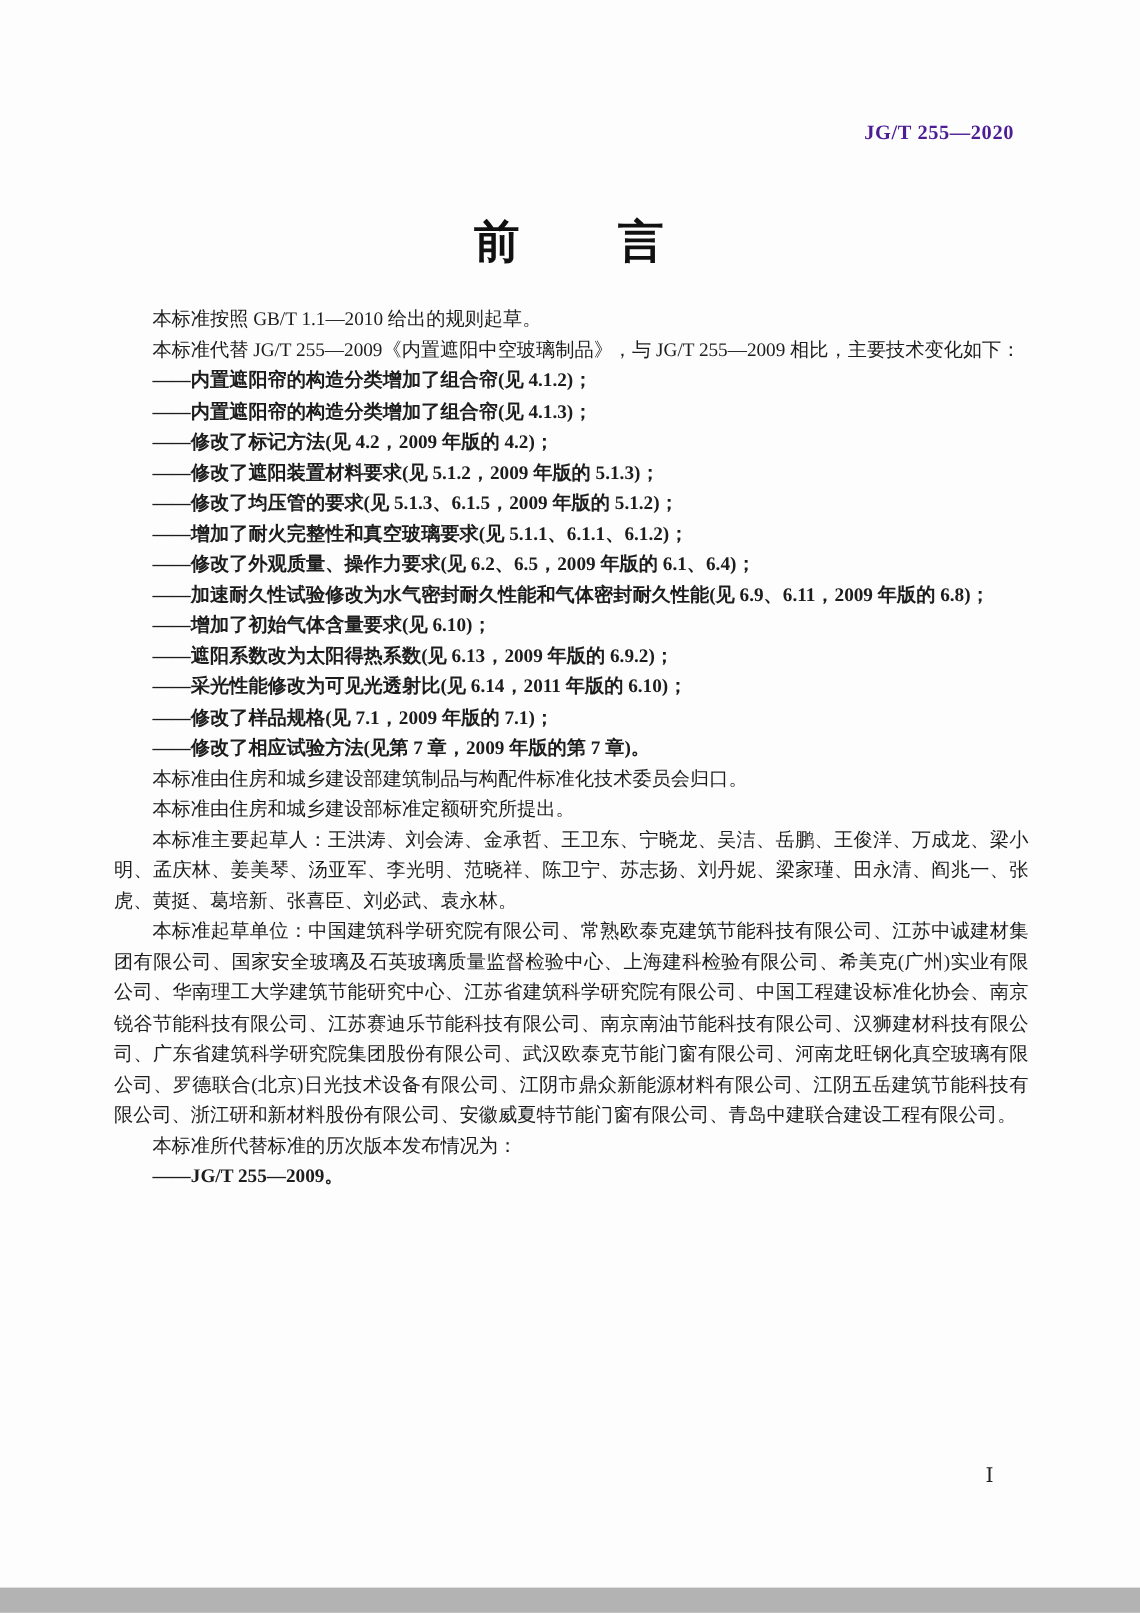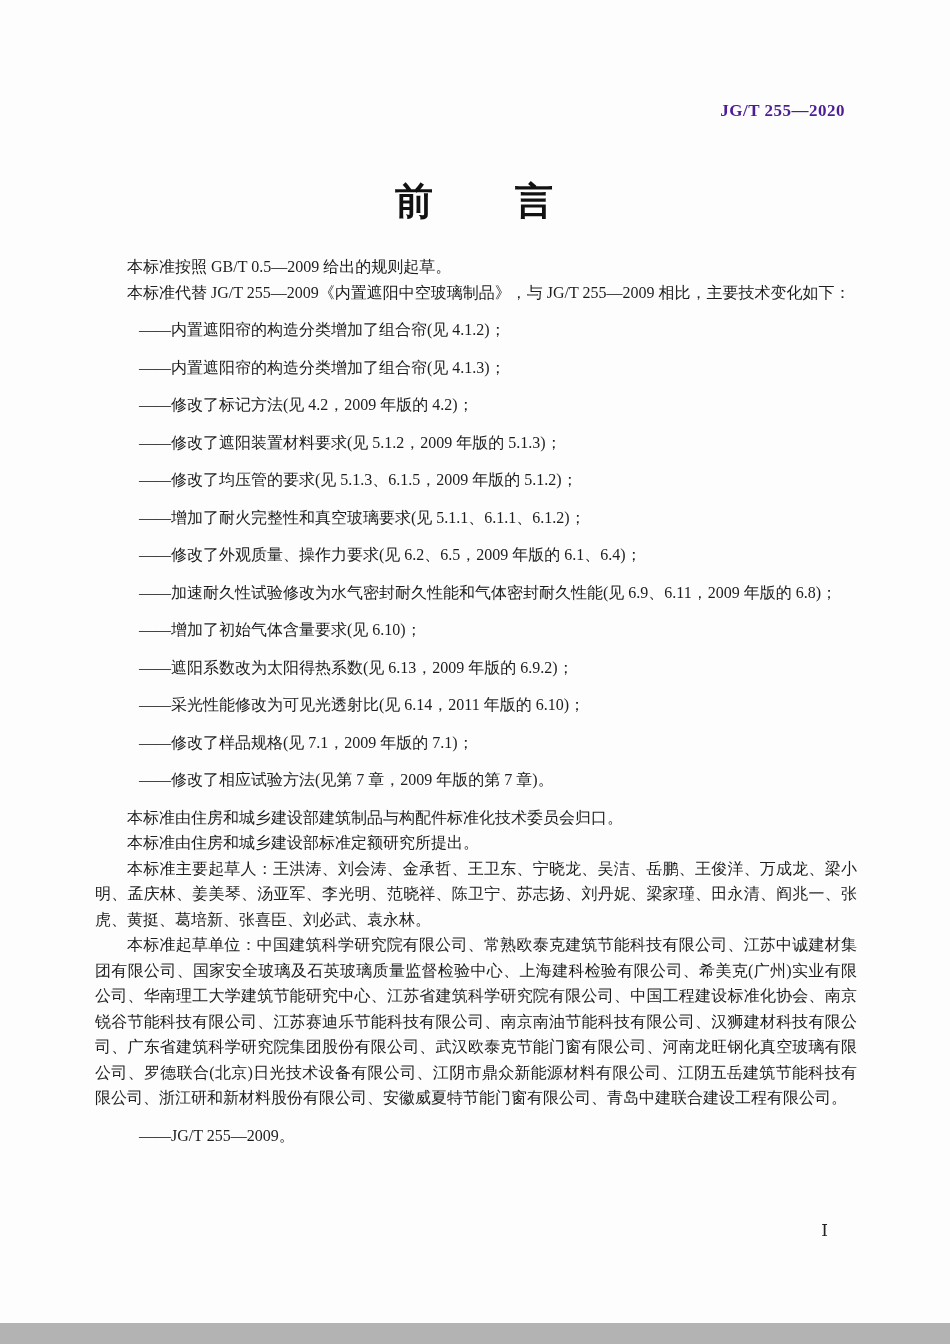--- a/index.html
+++ b/index.html
@@ -73,7 +73,7 @@
   <div class="doc-title">前　　言</div>
 
   <div class="content">
-    <p class="para">本标准按照 GB/T 0.5—2009 给出的规则起草。</p>
+    <p class="para">本标准按照 GB/T 1.1—2010 给出的规则起草。</p>
     <p class="para">本标准代替 JG/T 255—2009《内置遮阳中空玻璃制品》，与 JG/T 255—2009 相比，主要技术变化如下：</p>
     <p class="dash">——内置遮阳帘的构造分类增加了组合帘(见 4.1.2)；</p>
     <p class="dash">——内置遮阳帘的构造分类增加了组合帘(见 4.1.3)；</p>

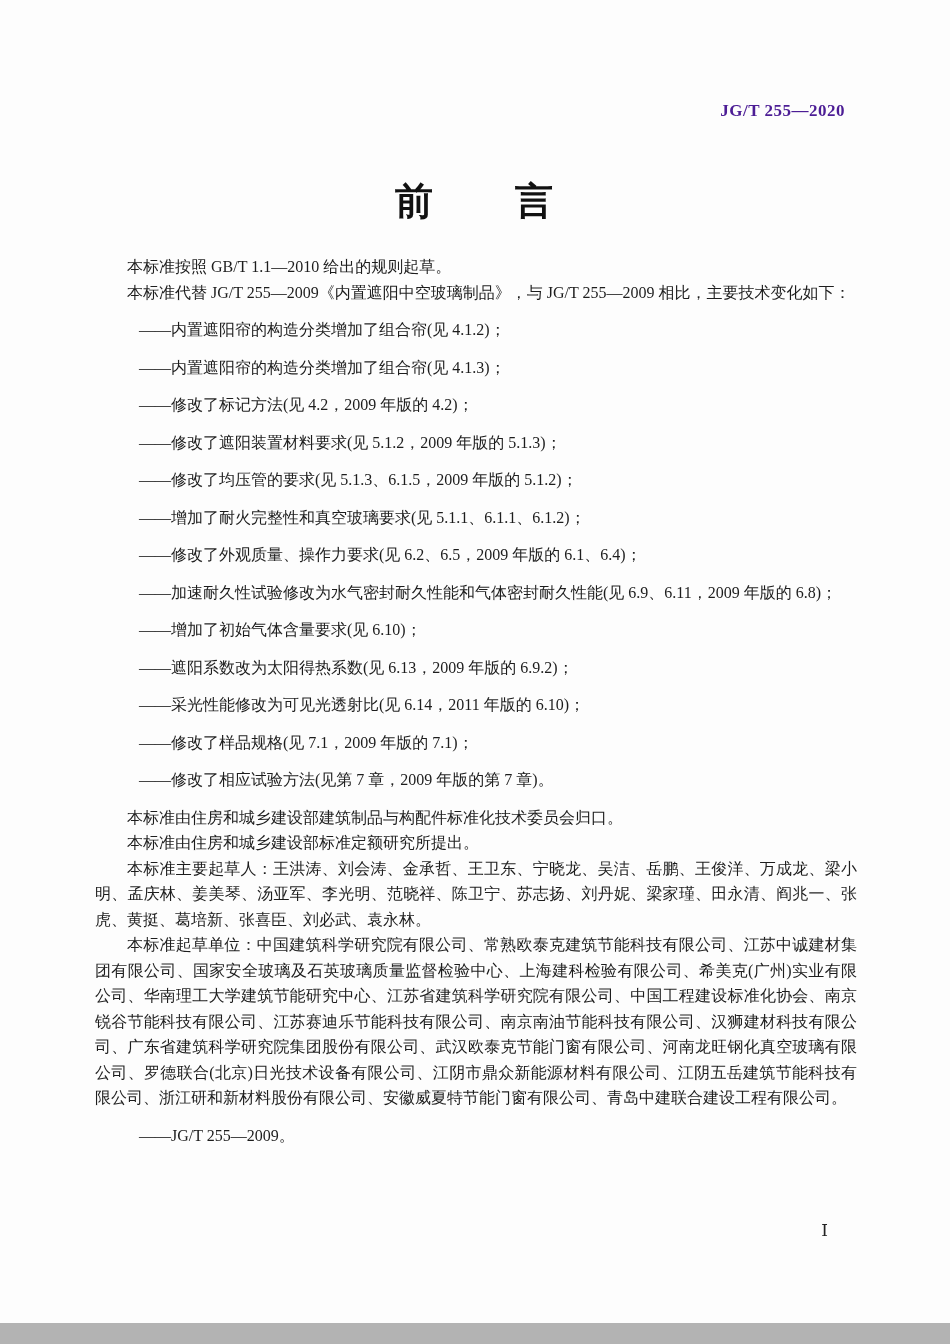--- a/index.html
+++ b/index.html
@@ -46,9 +46,10 @@
     text-indent: 32px;
   }
   .dash {
-    margin: 12px;
+    margin: 0;
     padding-left: 90px;
     text-indent: -58px;
+    font-weight: bold;
   }
   .page-number {
     position: absolute;

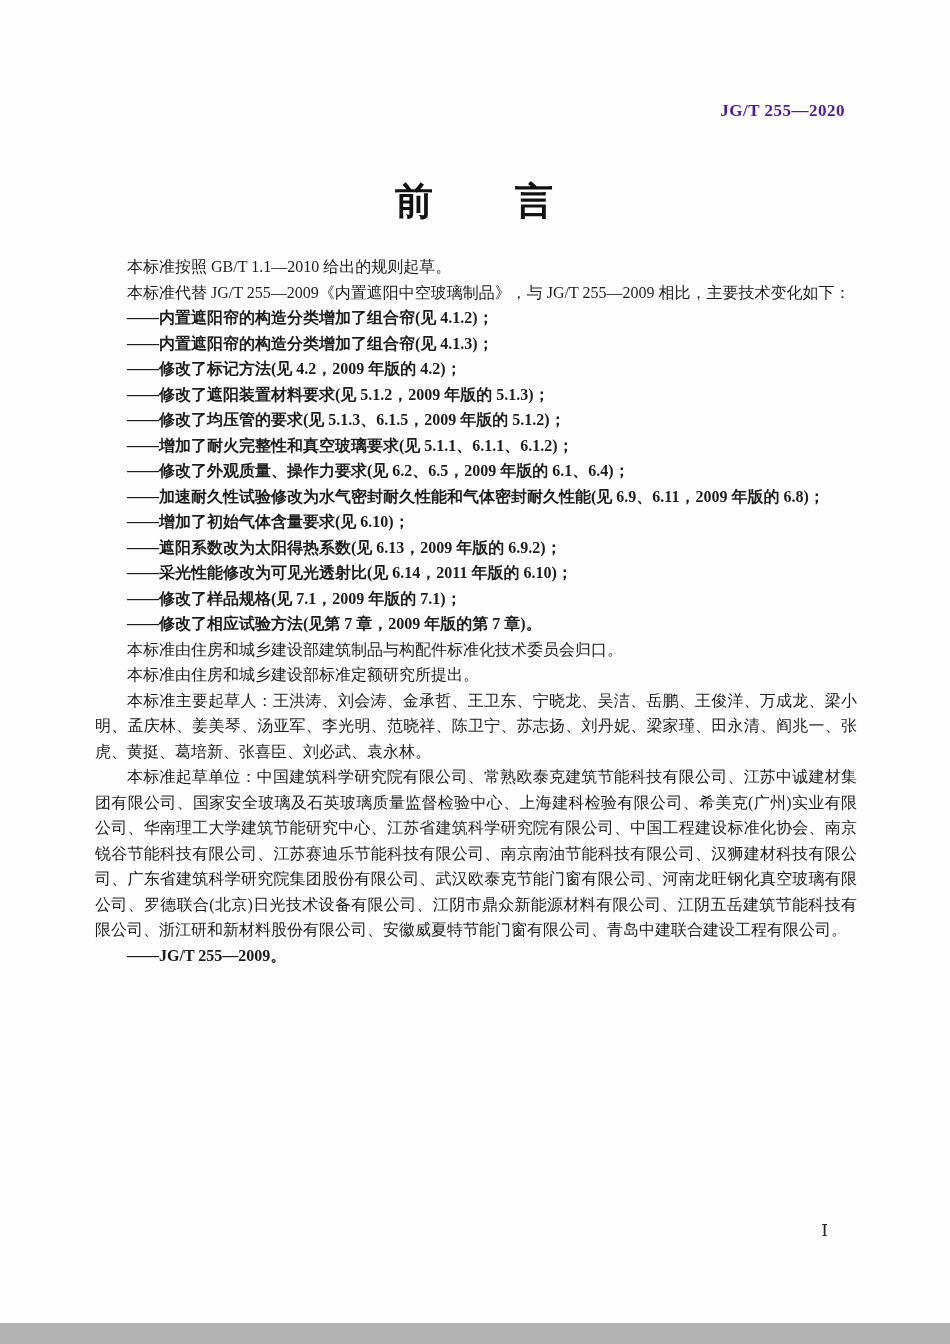--- a/index.html
+++ b/index.html
@@ -93,6 +93,7 @@
     <p class="para">本标准由住房和城乡建设部标准定额研究所提出。</p>
     <p class="para">本标准主要起草人：王洪涛、刘会涛、金承哲、王卫东、宁晓龙、吴洁、岳鹏、王俊洋、万成龙、梁小明、孟庆林、姜美琴、汤亚军、李光明、范晓祥、陈卫宁、苏志扬、刘丹妮、梁家瑾、田永清、阎兆一、张虎、黄挺、葛培新、张喜臣、刘必武、袁永林。</p>
     <p class="para">本标准起草单位：中国建筑科学研究院有限公司、常熟欧泰克建筑节能科技有限公司、江苏中诚建材集团有限公司、国家安全玻璃及石英玻璃质量监督检验中心、上海建科检验有限公司、希美克(广州)实业有限公司、华南理工大学建筑节能研究中心、江苏省建筑科学研究院有限公司、中国工程建设标准化协会、南京锐谷节能科技有限公司、江苏赛迪乐节能科技有限公司、南京南油节能科技有限公司、汉狮建材科技有限公司、广东省建筑科学研究院集团股份有限公司、武汉欧泰克节能门窗有限公司、河南龙旺钢化真空玻璃有限公司、罗德联合(北京)日光技术设备有限公司、江阴市鼎众新能源材料有限公司、江阴五岳建筑节能科技有限公司、浙江研和新材料股份有限公司、安徽威夏特节能门窗有限公司、青岛中建联合建设工程有限公司。</p>
+    <p class="para">本标准所代替标准的历次版本发布情况为：</p>
     <p class="dash">——JG/T 255—2009。</p>
   </div>
 

